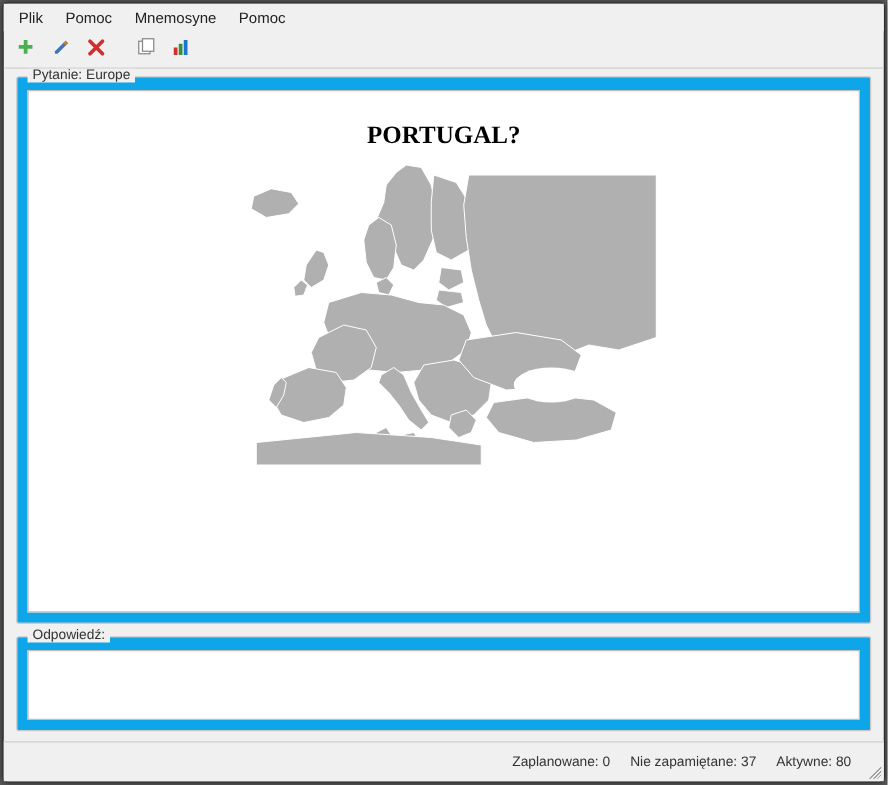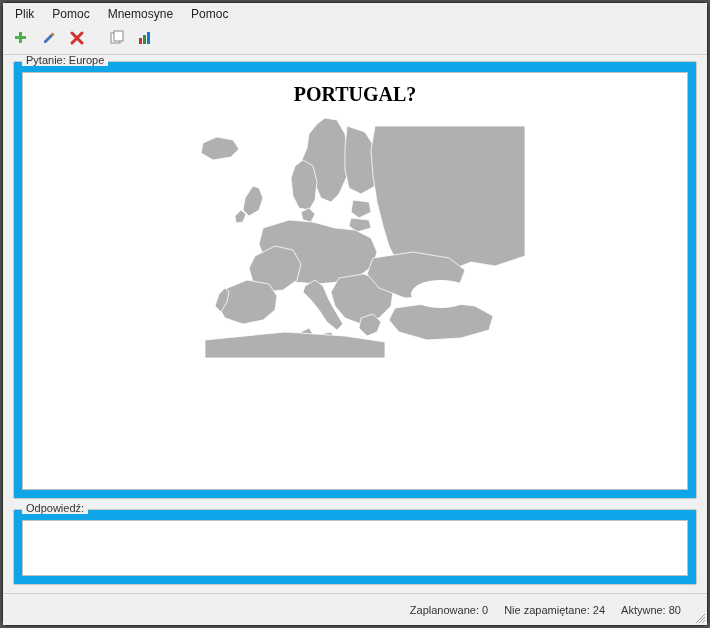--- a/index.html
+++ b/index.html
@@ -103,7 +103,7 @@
     border: 1px solid #bfbfbf;
     overflow: hidden;
     display: flex; flex-direction: column; align-items: center;
-    padding-top: 6px;
+    padding-top: 20px;
   }
   .q-title {
     font-family: "Times New Roman", serif;

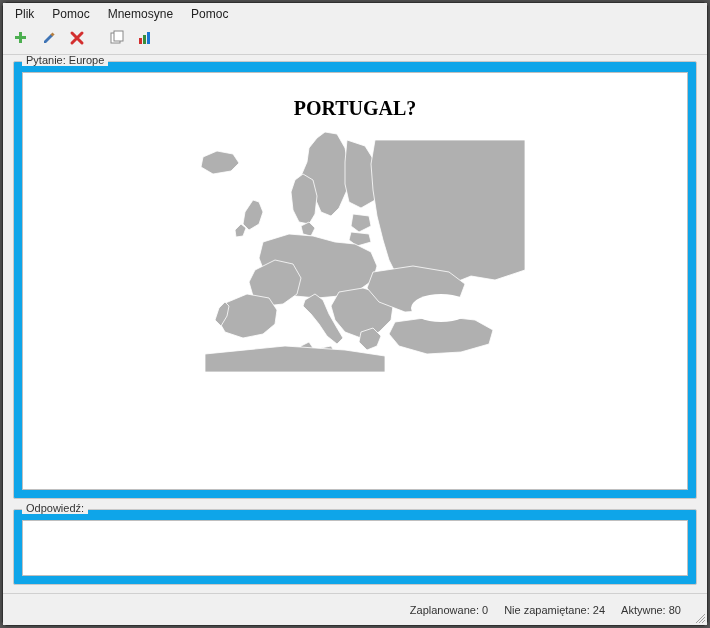--- a/index.html
+++ b/index.html
@@ -289,7 +289,7 @@
       <span>Zaplanowane:</span> <span>0</span>
     </span>
     <span class="status-seg">
-      <span>Nie zapamiętane:</span> <span>24</span>
+      <span>Nie zapamiętane:</span> <span>37</span>
     </span>
     <span class="status-seg">
       <span>Aktywne:</span> <span>80</span>

